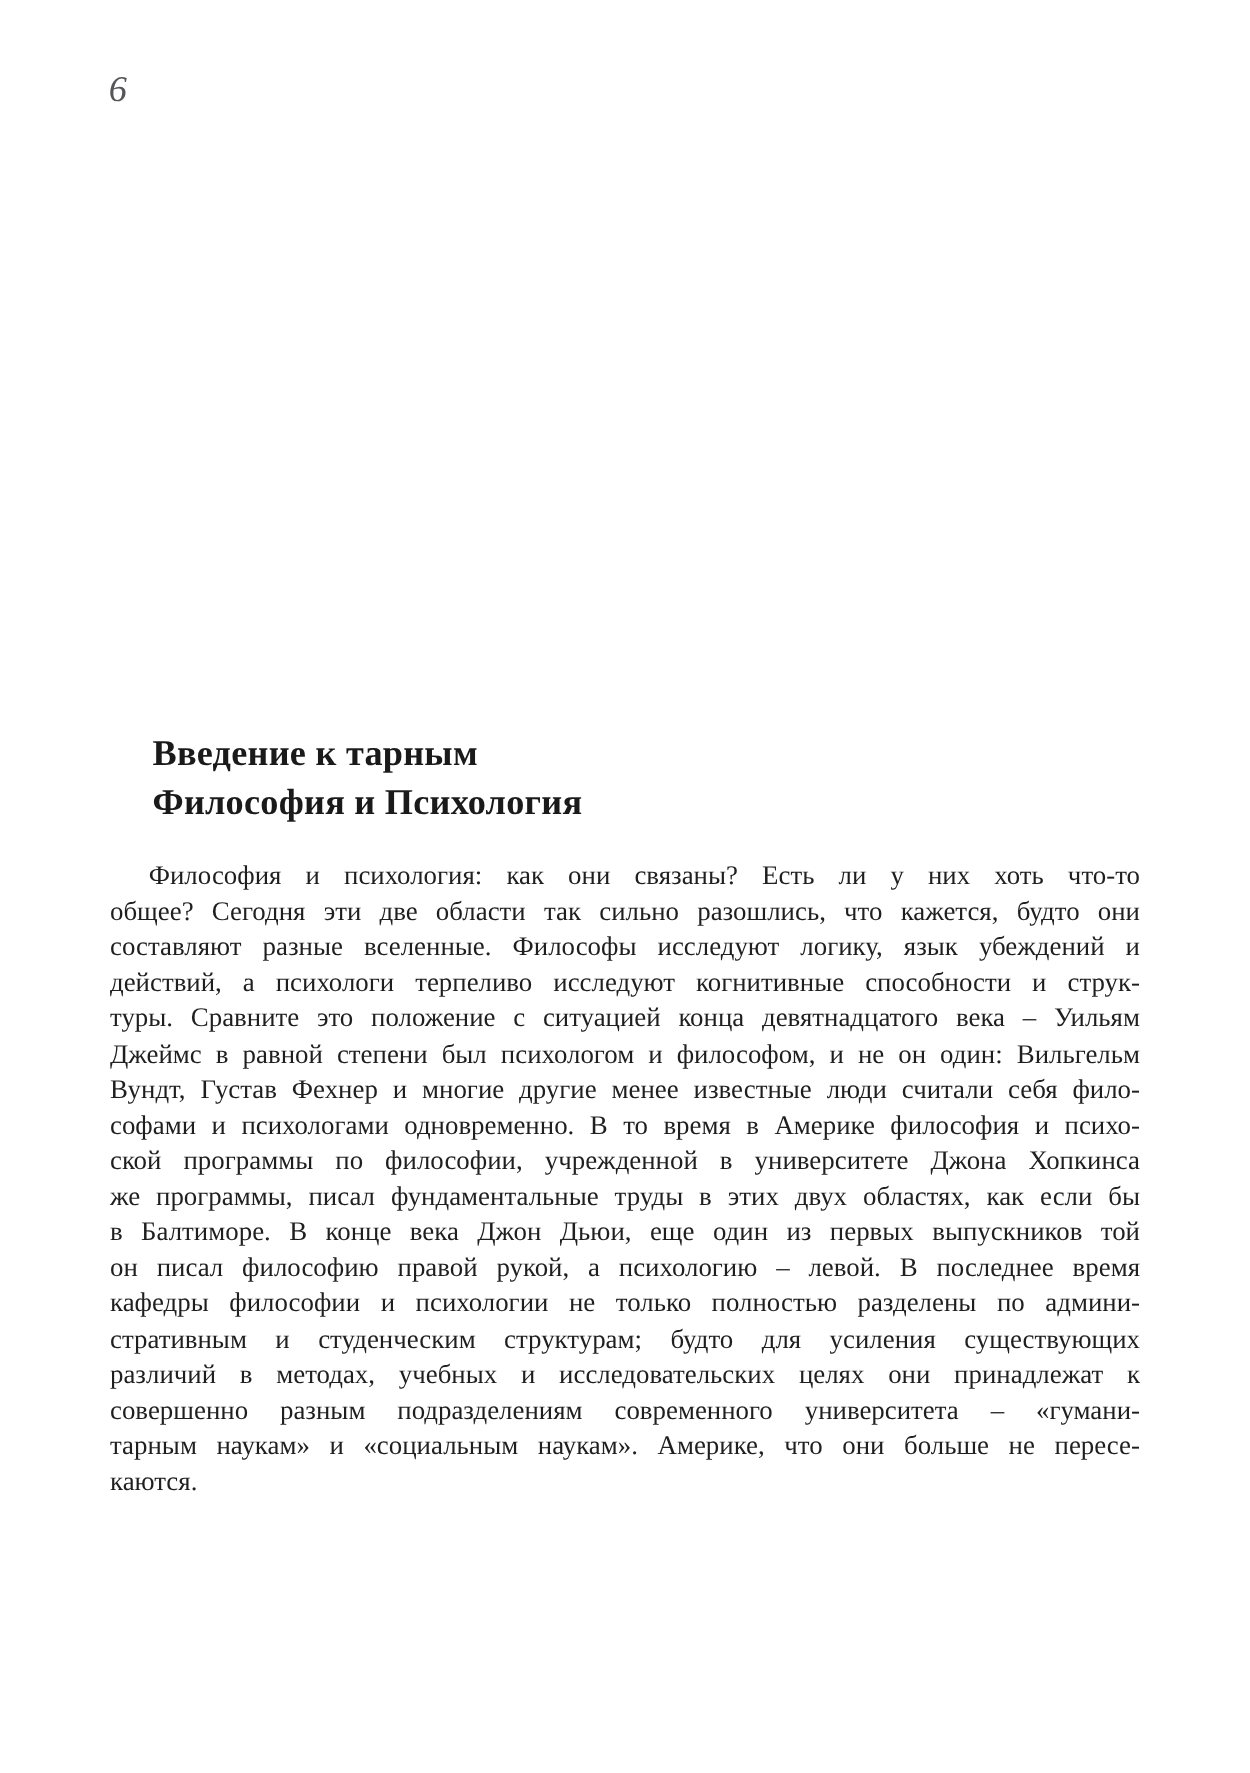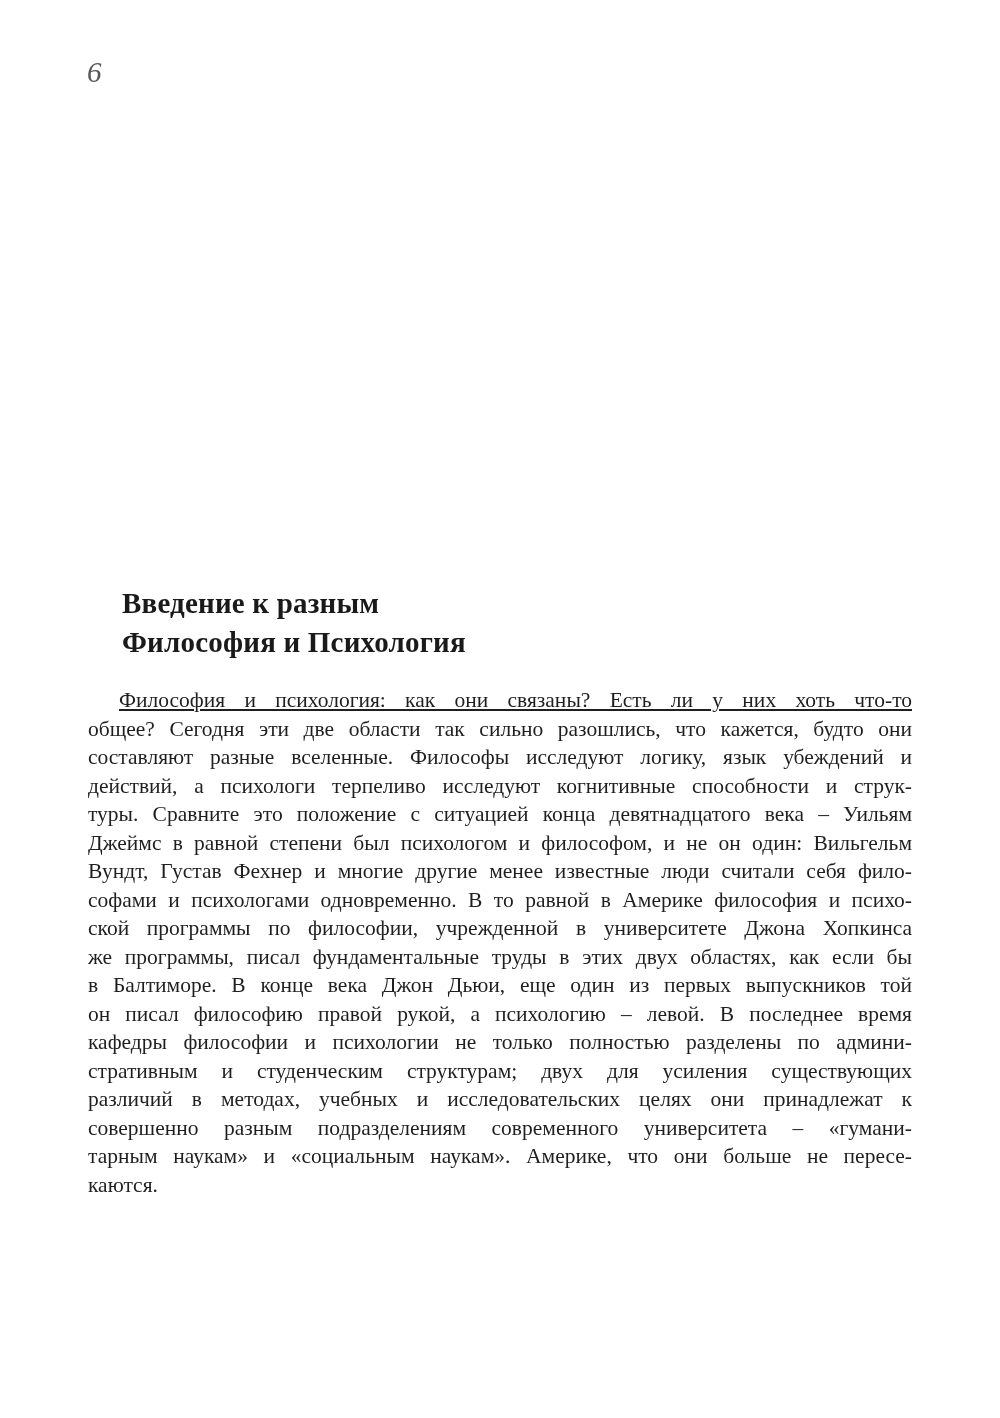--- a/index.html
+++ b/index.html
@@ -67,7 +67,7 @@
   <div class="page-number">6</div>
 
   <div class="heading">
-    <div>Введение к разным</div>
+    <div>Введение к тарным</div>
     <div>Философия и Психология</div>
   </div>
 

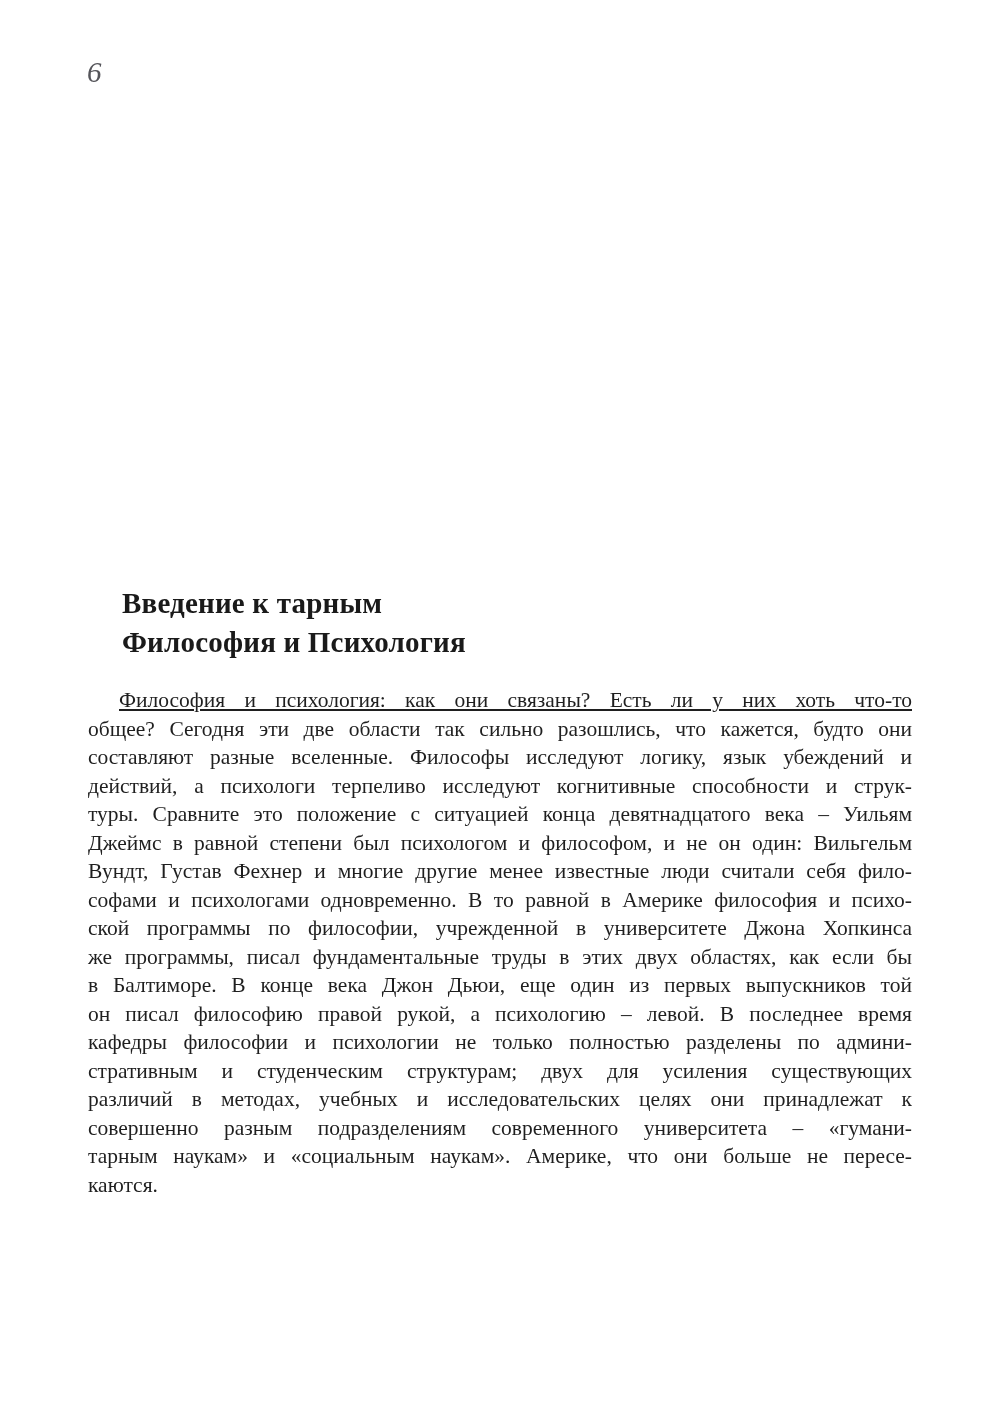--- a/index.html
+++ b/index.html
@@ -53,7 +53,6 @@
   }
   .paragraph .line.first {
     text-indent: 31px;
-    text-decoration: underline;
   }
   .paragraph .line.last {
     text-align-last: left;

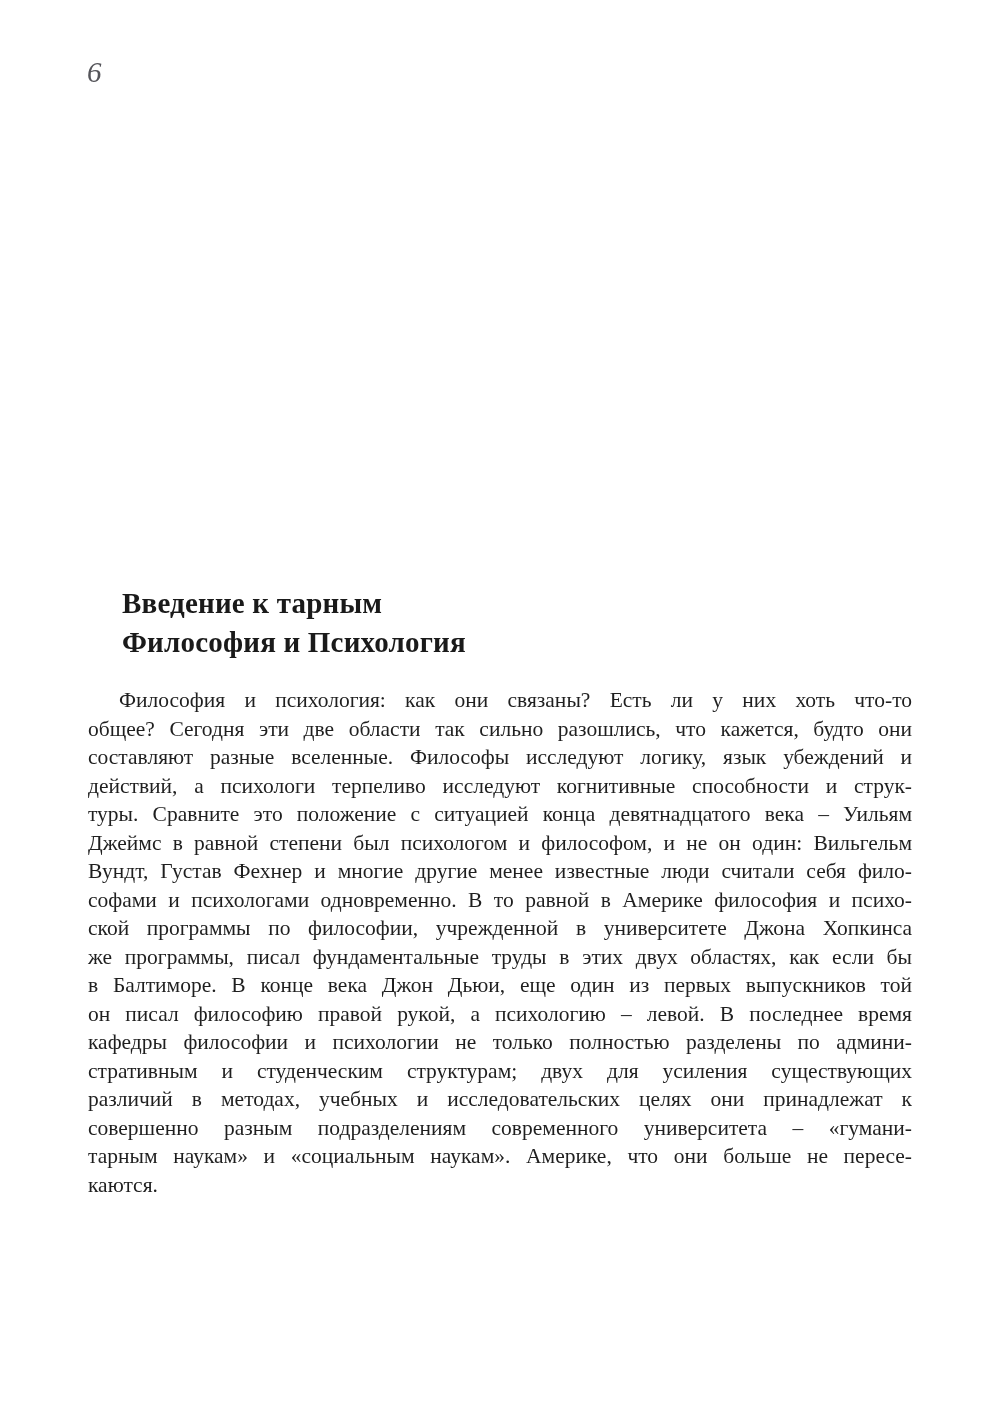--- a/index.html
+++ b/index.html
@@ -78,7 +78,7 @@
       <div class="line">туры. Сравните это положение с ситуацией конца девятнадцатого века – Уильям</div>
       <div class="line">Джеймс в равной степени был психологом и философом, и не он один: Вильгельм</div>
       <div class="line">Вундт, Густав Фехнер и многие другие менее известные люди считали себя фило-</div>
-      <div class="line">софами и психологами одновременно. В то равной в Америке философия и психо-</div>
+      <div class="line">софами и психологами одновременно. В то время в Америке философия и психо-</div>
       <div class="line">ской программы по философии, учрежденной в университете Джона Хопкинса</div>
       <div class="line">же программы, писал фундаментальные труды в этих двух областях, как если бы</div>
       <div class="line">в Балтиморе. В конце века Джон Дьюи, еще один из первых выпускников той</div>

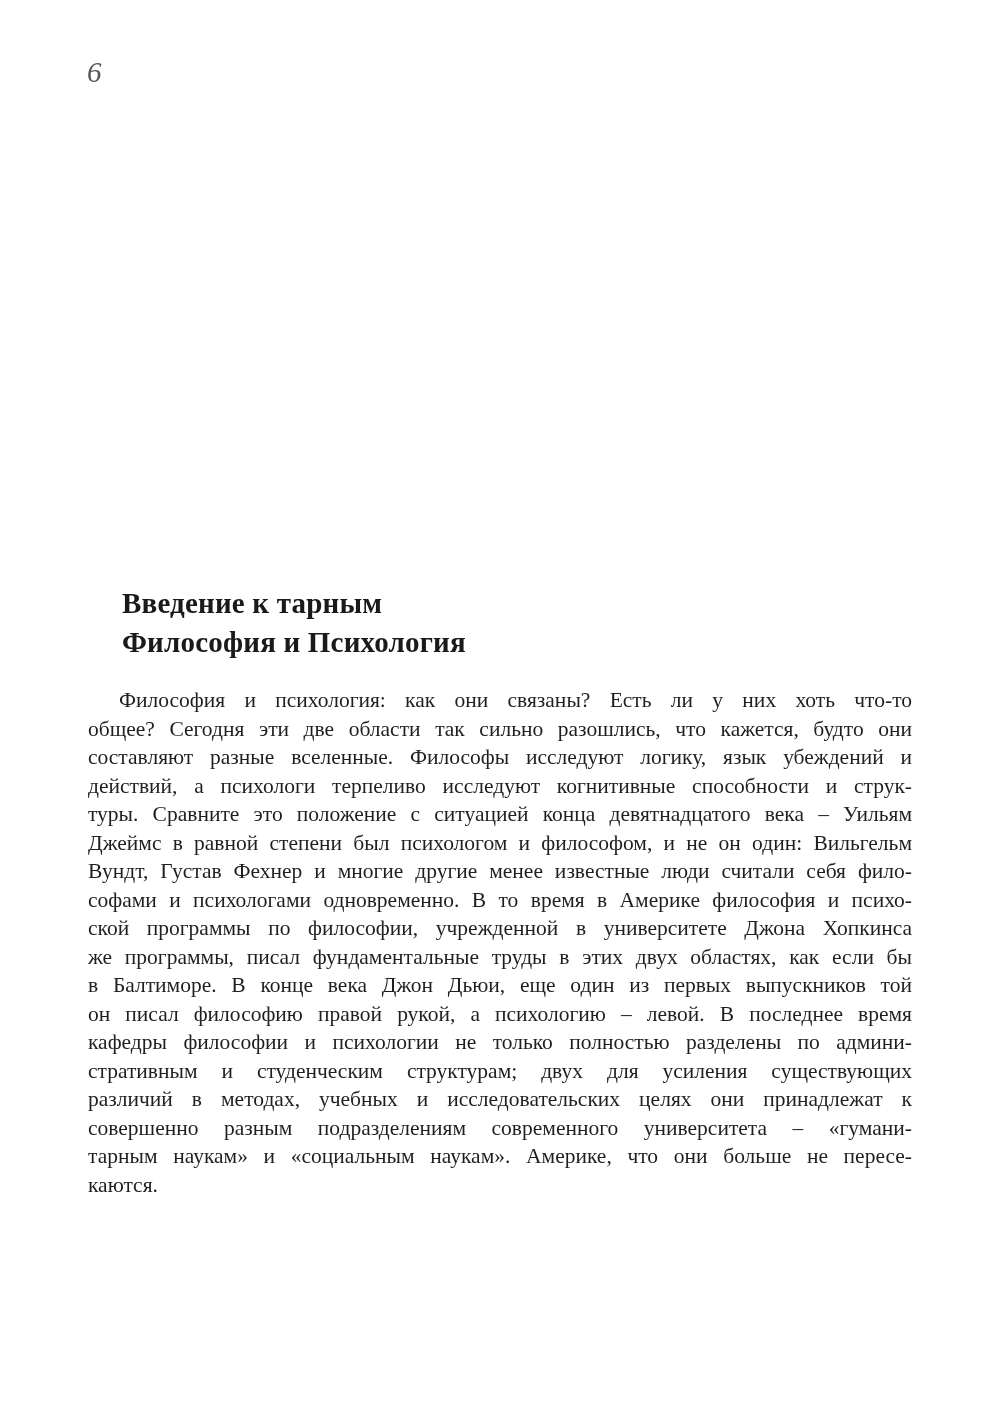--- a/index.html
+++ b/index.html
@@ -84,7 +84,7 @@
       <div class="line">в Балтиморе. В конце века Джон Дьюи, еще один из первых выпускников той</div>
       <div class="line">он писал философию правой рукой, а психологию – левой. В последнее время</div>
       <div class="line">кафедры философии и психологии не только полностью разделены по админи-</div>
-      <div class="line">стративным и студенческим структурам; двух для усиления существующих</div>
+      <div class="line">стративным и студенческим структурам; будто для усиления существующих</div>
       <div class="line">различий в методах, учебных и исследовательских целях они принадлежат к</div>
       <div class="line">совершенно разным подразделениям современного университета – «гумани-</div>
       <div class="line">тарным наукам» и «социальным наукам». Америке, что они больше не пересе-</div>

